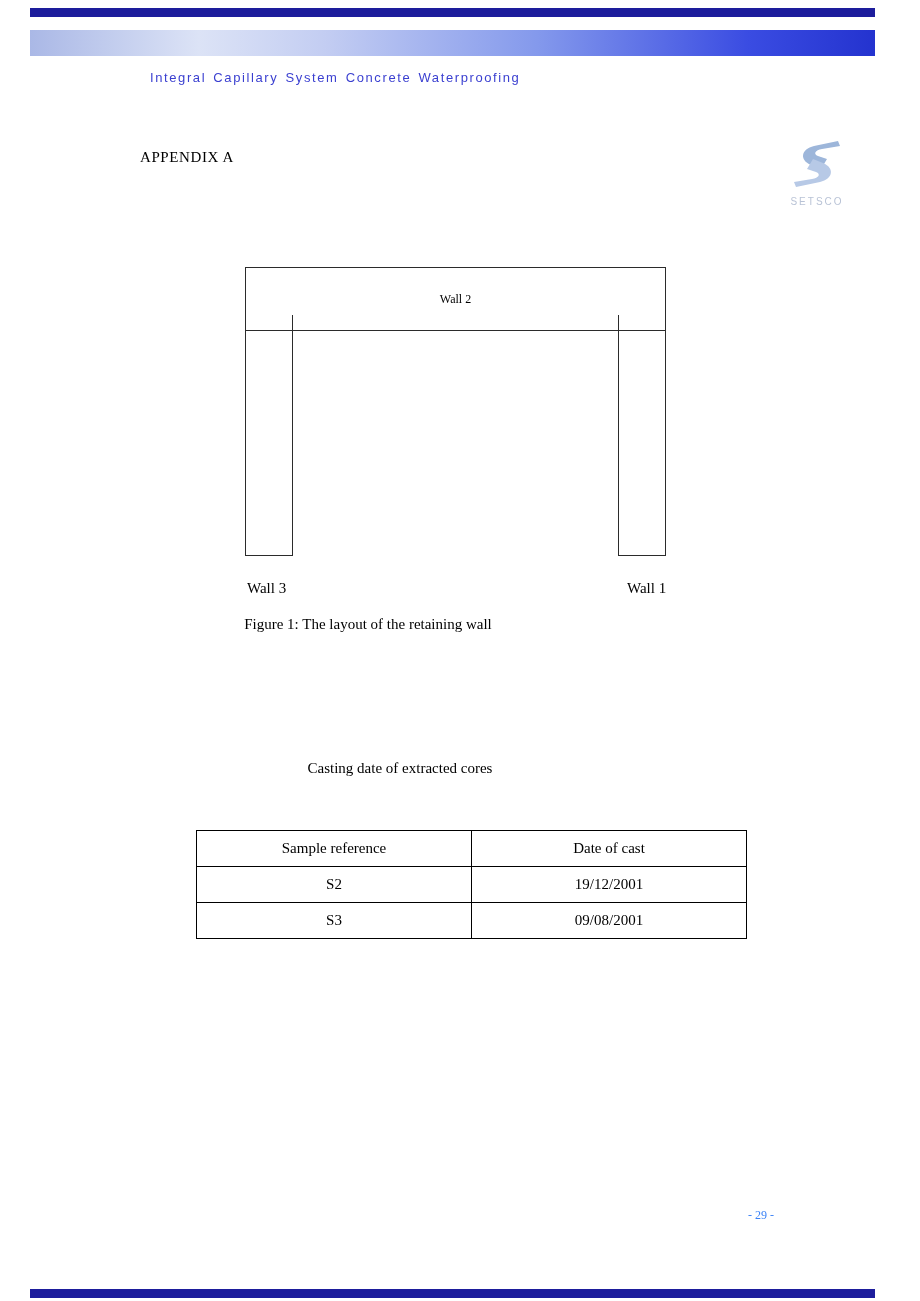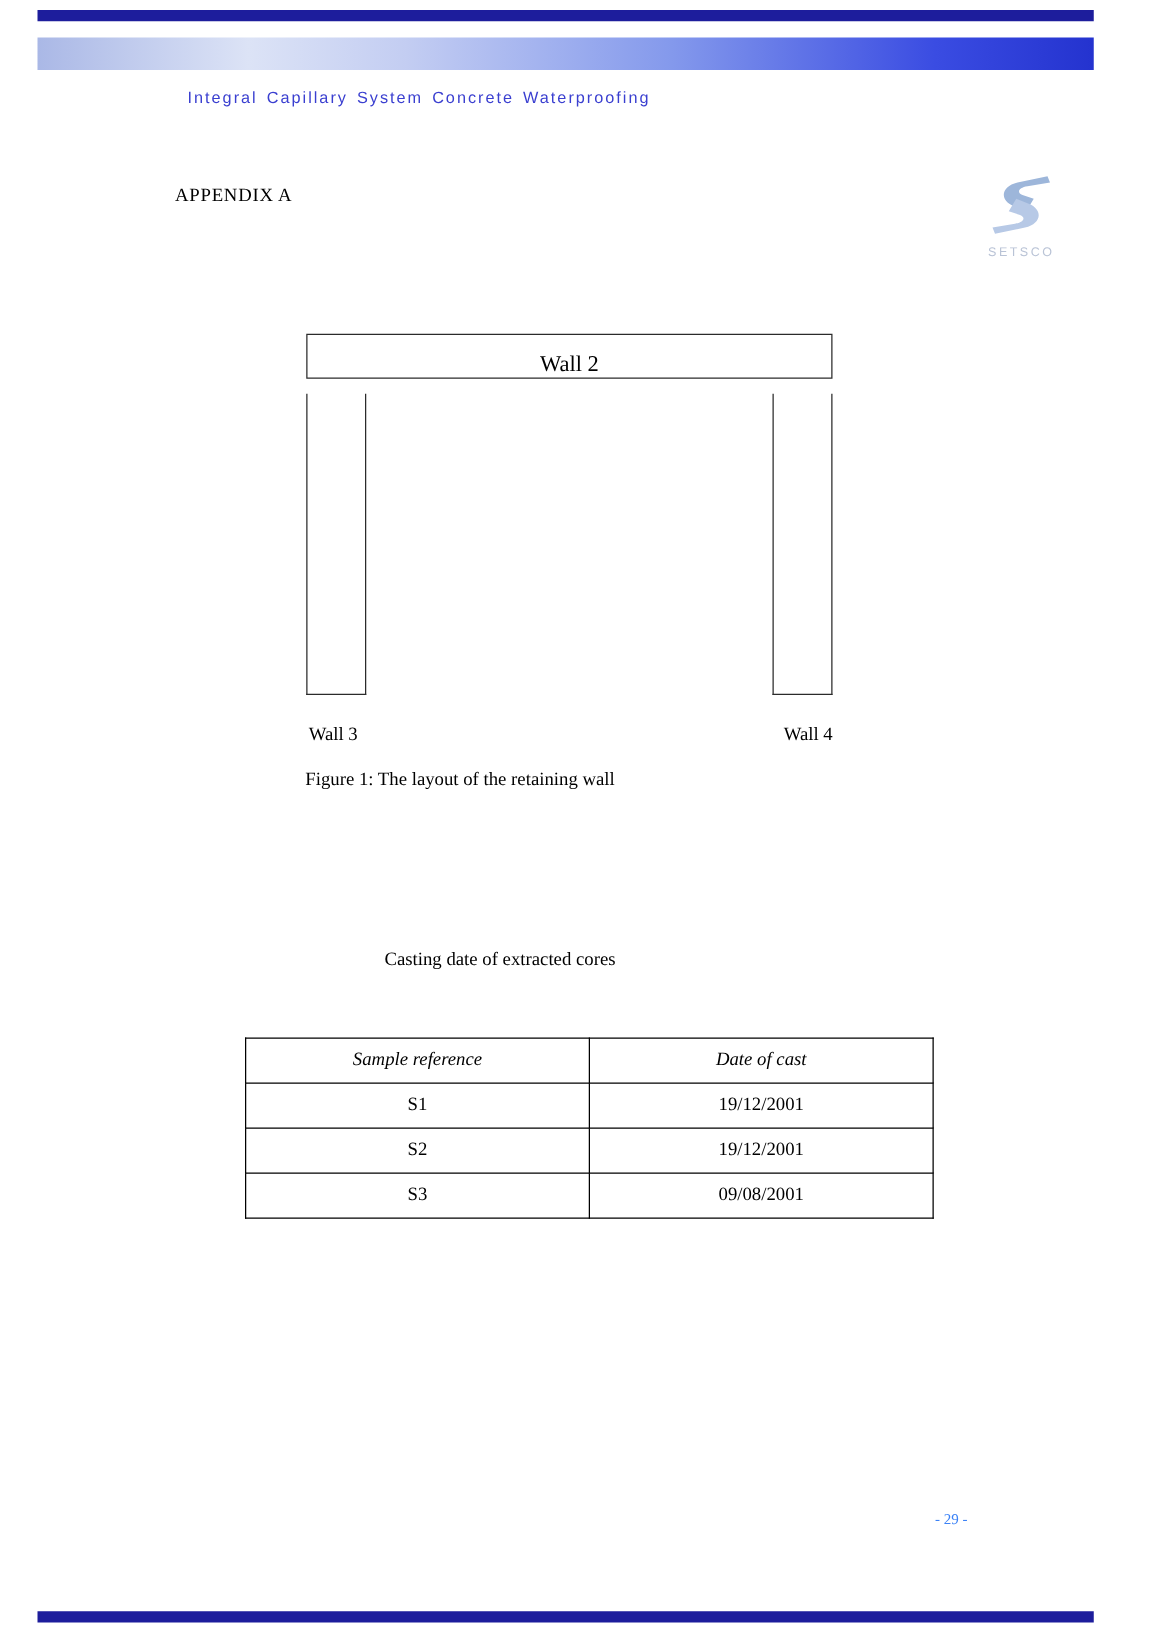--- a/index.html
+++ b/index.html
@@ -77,12 +77,12 @@
   .wall-top-rect {
     position: absolute;
     left: 245px; top: 267px;
-    width: 421px; height: 36px;
+    width: 421px; height: 64px;
     border: 1px solid #2b2b2b;
     display: flex;
-    align-items: flex-end;
+    align-items: center;
     justify-content: center;
-    font-size: 18px;
+    font-size: 12px;
     color: #000;
   }
   .wall-pillar {

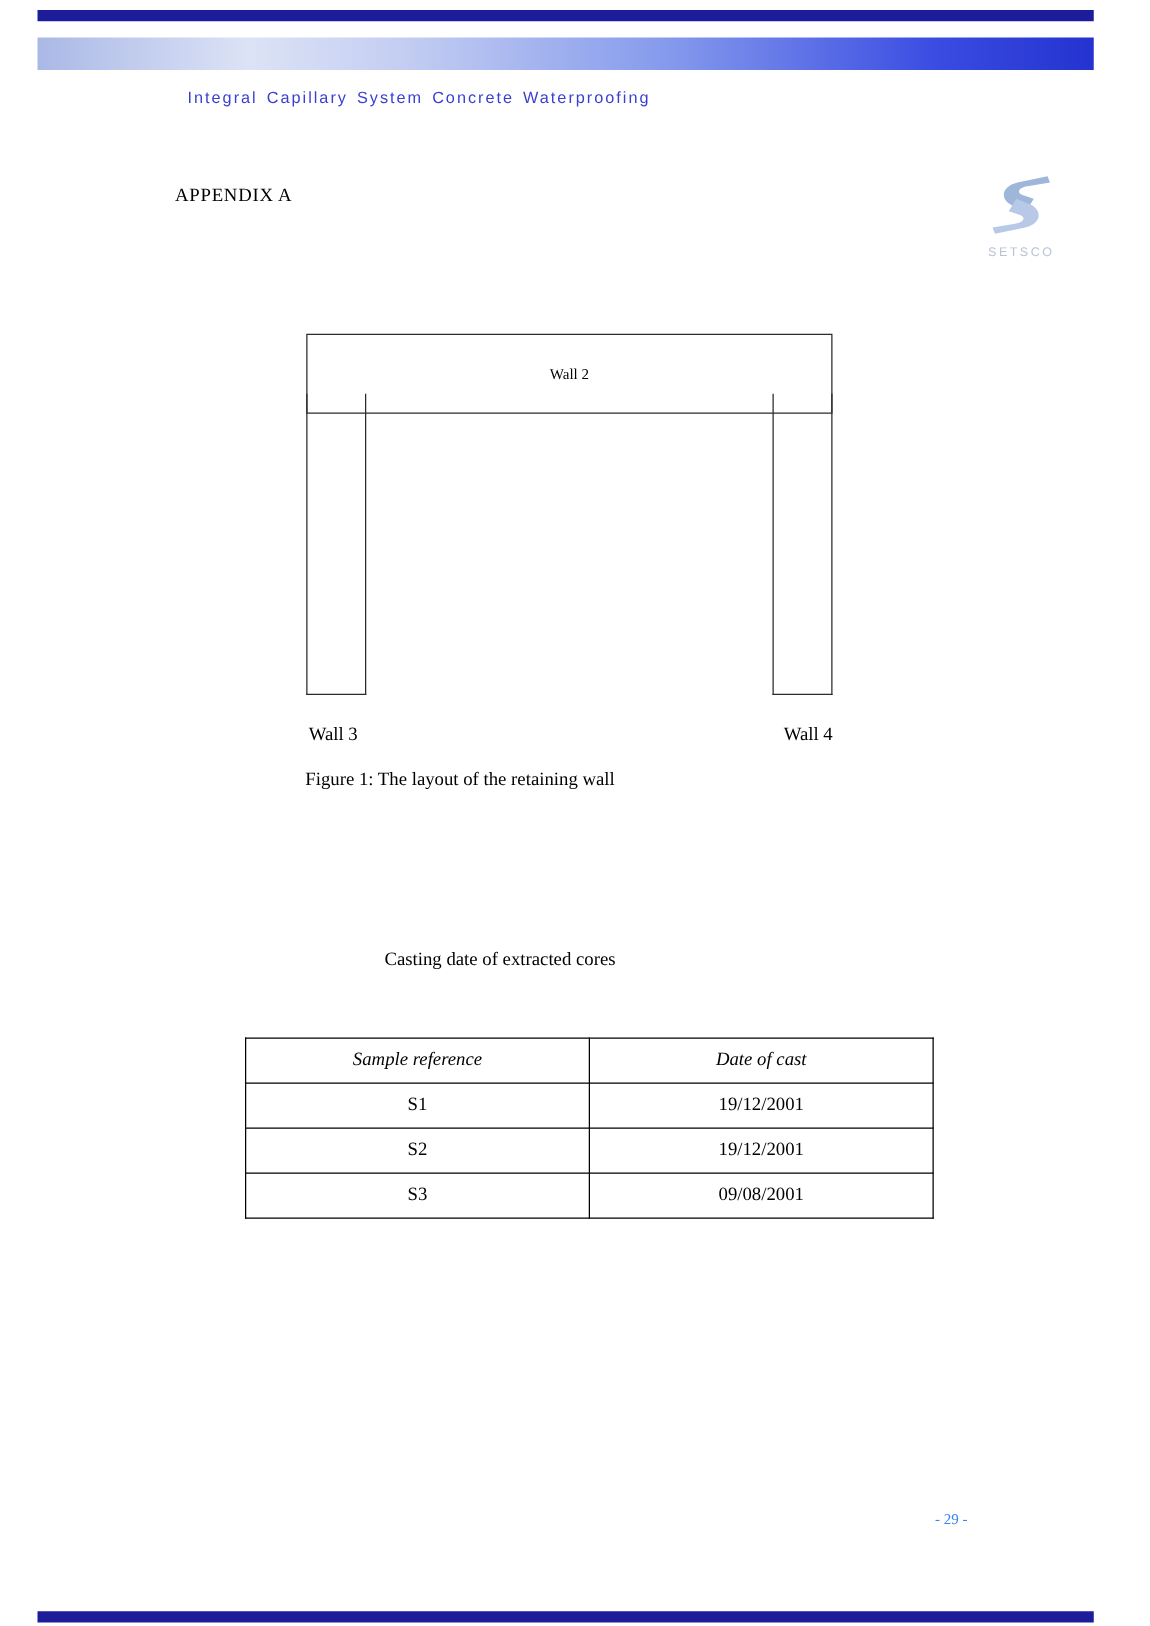--- a/index.html
+++ b/index.html
@@ -177,7 +177,7 @@
   <div class="wall-pillar right"></div>
 
   <div class="wall-label w3">Wall 3</div>
-  <div class="wall-label w1">Wall 4</div>
+  <div class="wall-label w1">Wall 1</div>
 
   <div class="figure-caption">Figure 1: The layout of the retaining wall</div>
 

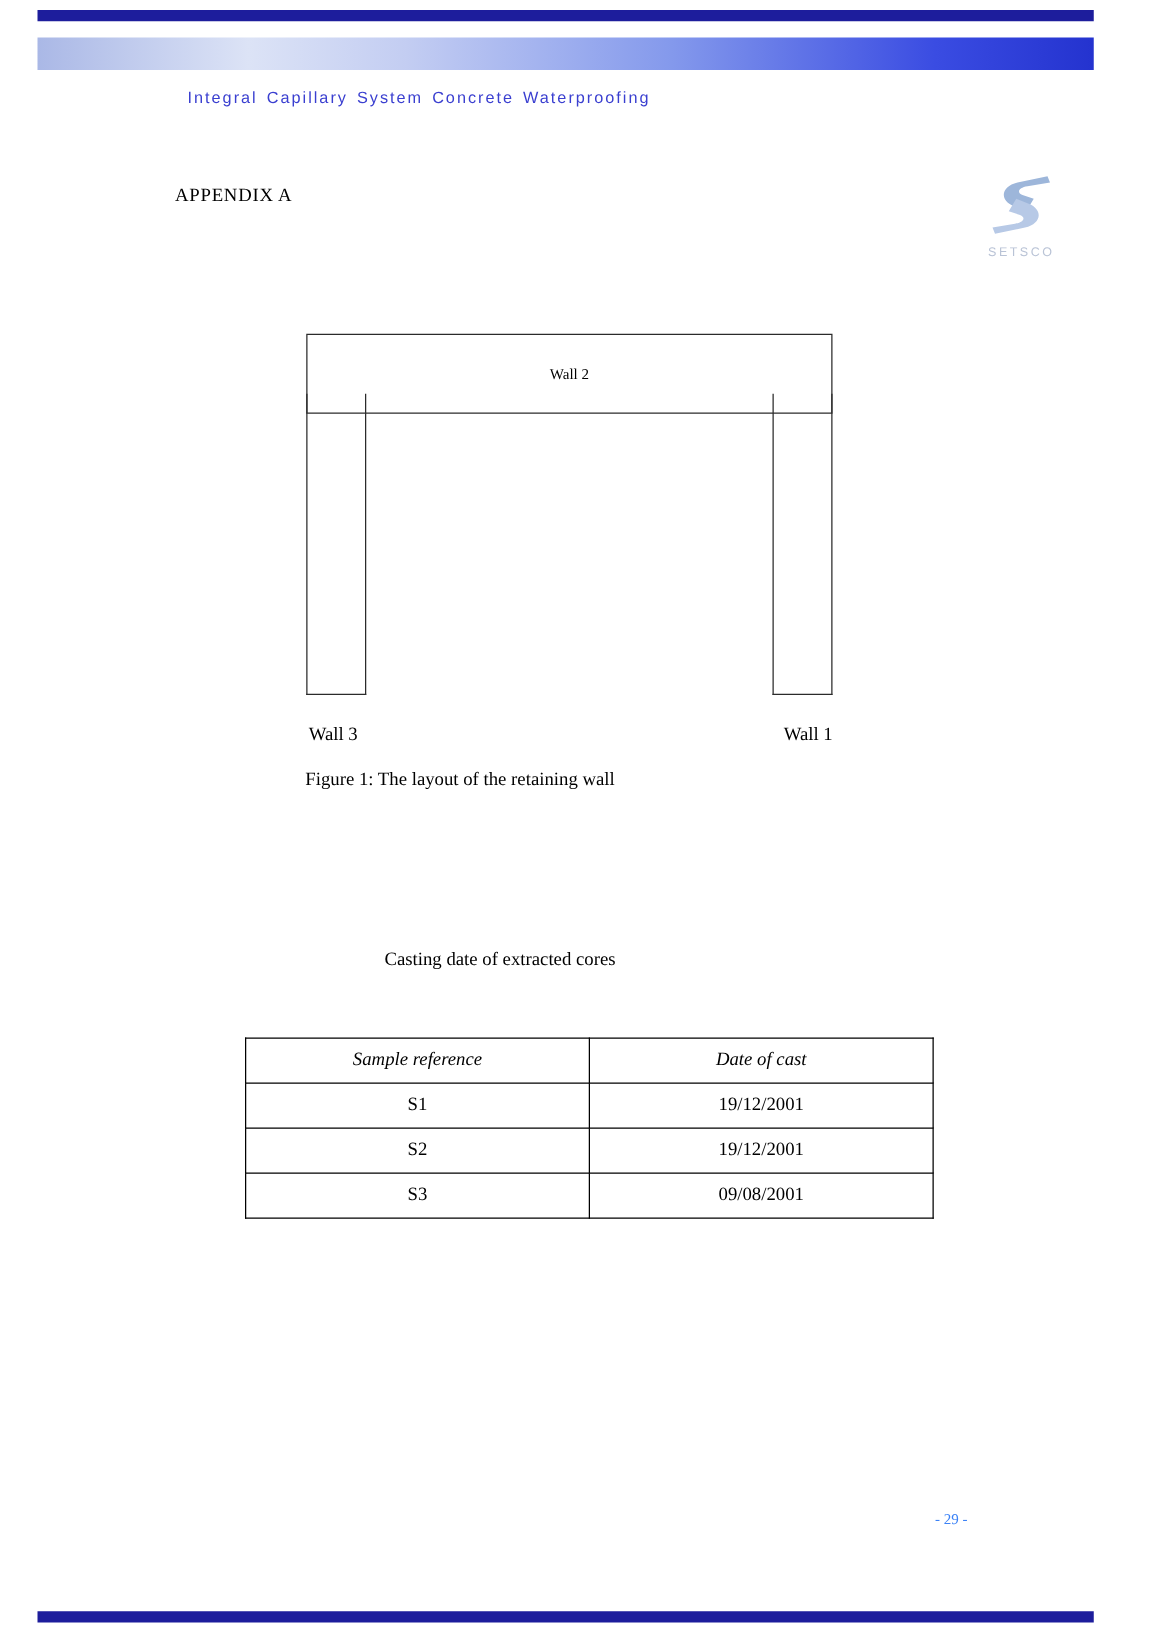--- a/index.html
+++ b/index.html
@@ -139,7 +139,7 @@
     font-weight: normal;
     color: #000;
   }
-  table.cores th { font-style: italic; }
+  table.cores th { }
 
   .page-number {
     position: absolute;

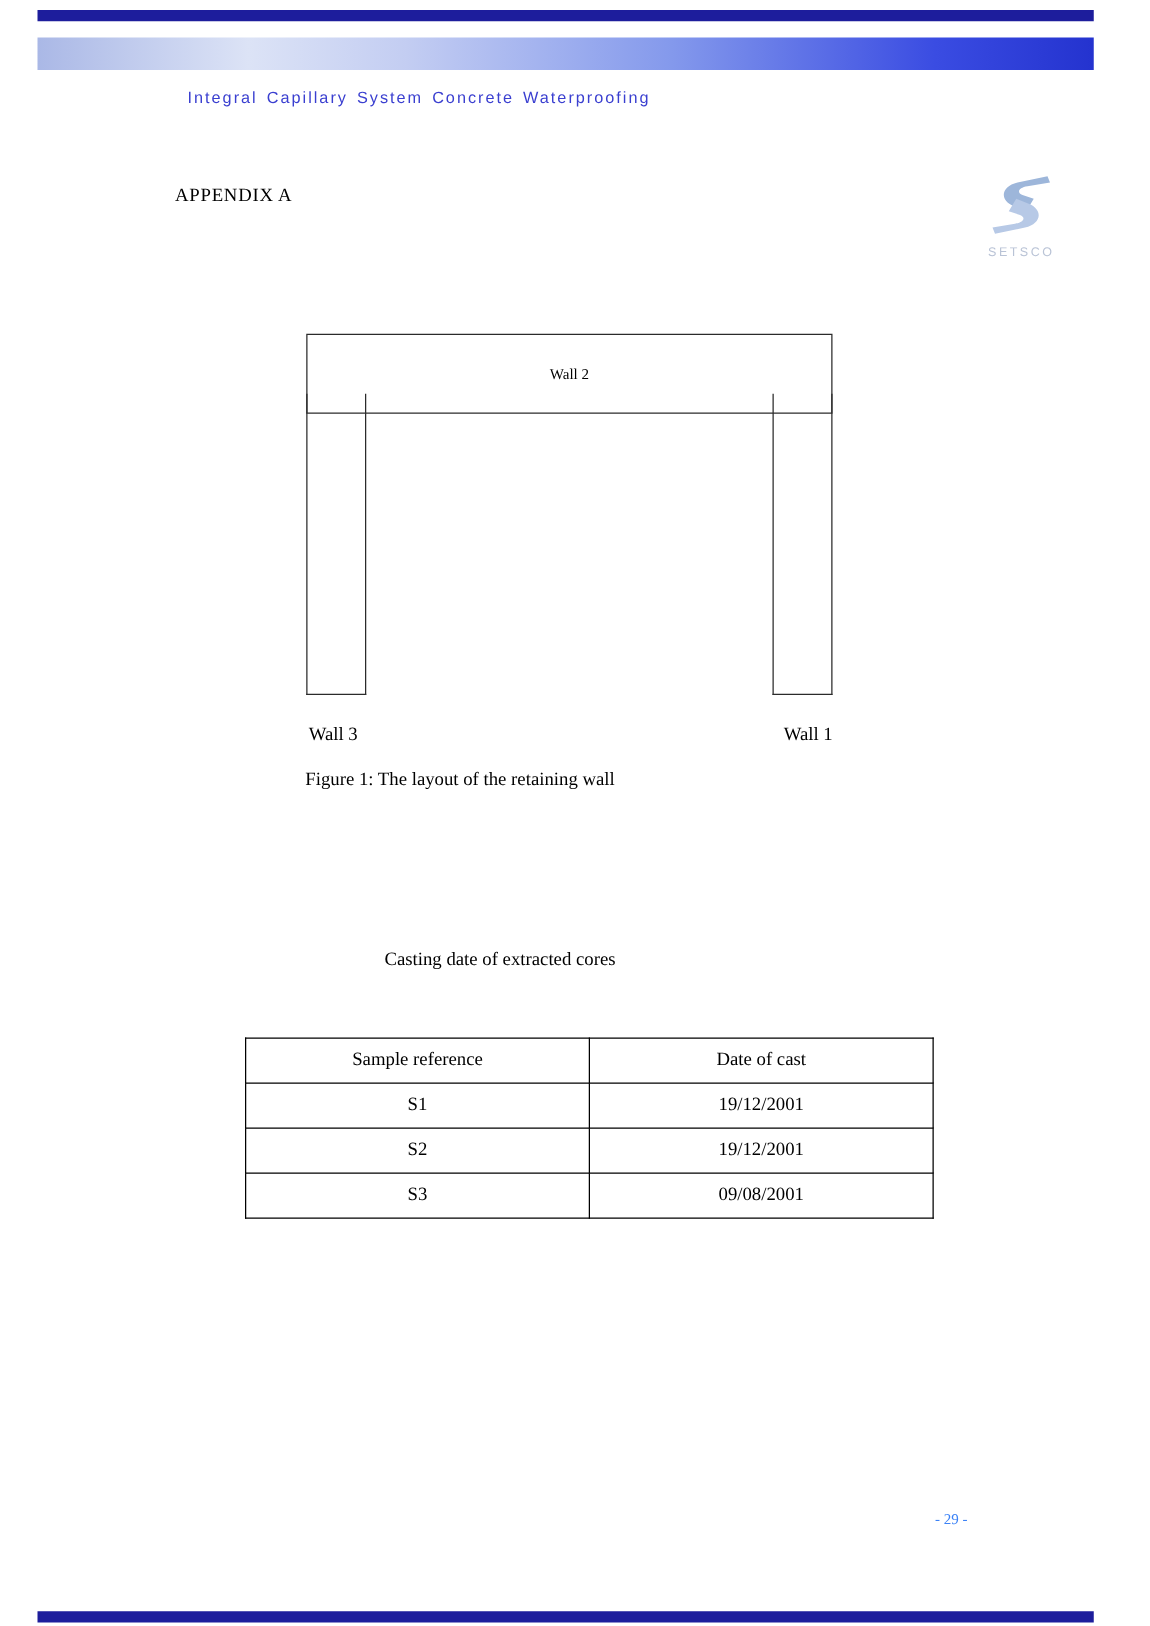--- a/index.html
+++ b/index.html
@@ -191,10 +191,6 @@
       </tr>
     </thead>
     <tbody>
-      <tr>
-        <td>S1</td>
-        <td>19/12/2001</td>
-      </tr>
       <tr>
         <td>S2</td>
         <td>19/12/2001</td>

